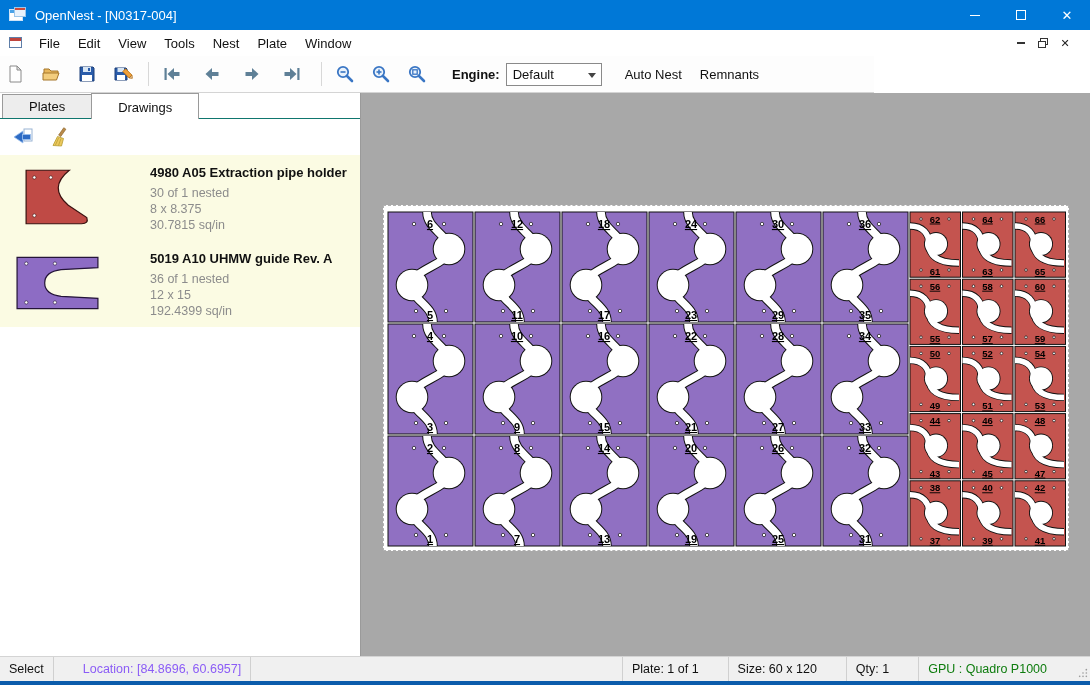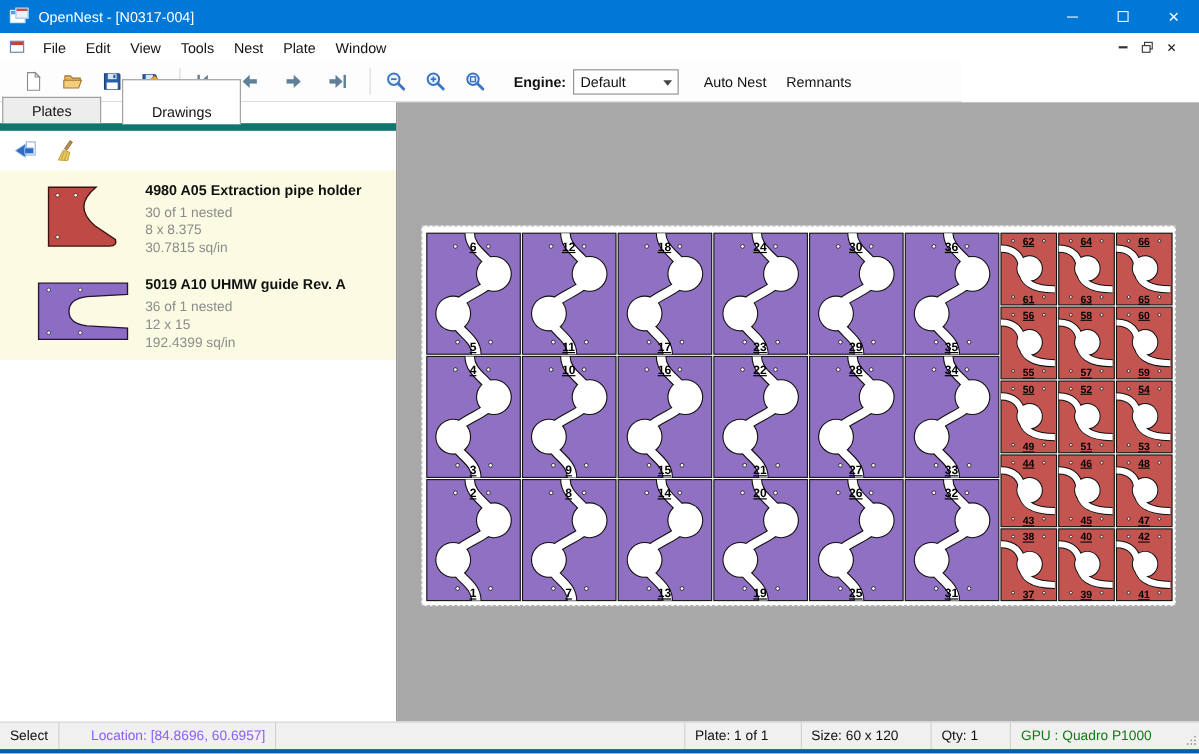--- a/index.html
+++ b/index.html
@@ -30,7 +30,7 @@
   .mdi-btn .min-bar { width:8px; height:2px; background:#333; }
 
   
-  .toolbar { position:absolute; top:56px; left:0; width:874px; height:37px; background:#fdfdfd; border-bottom:1px solid #d4d4d4; display:flex; align-items:center; padding-left:15px; }
+  .toolbar { position:absolute; top:56px; left:0; width:874px; height:37px; background:#fdfdfd; border-bottom:1px solid #d4d4d4; display:flex; align-items:center; padding-left:0; }
   .tb-btn { width:30px; height:30px; display:flex; align-items:center; justify-content:center; margin-right:6px; border:1px solid transparent; border-radius:2px; }
   .tb-sep { width:1px; height:24px; background:#d8d8d8; margin:0 8px 0 4px; }
   .nav-group .tb-btn { margin-right:10px; }

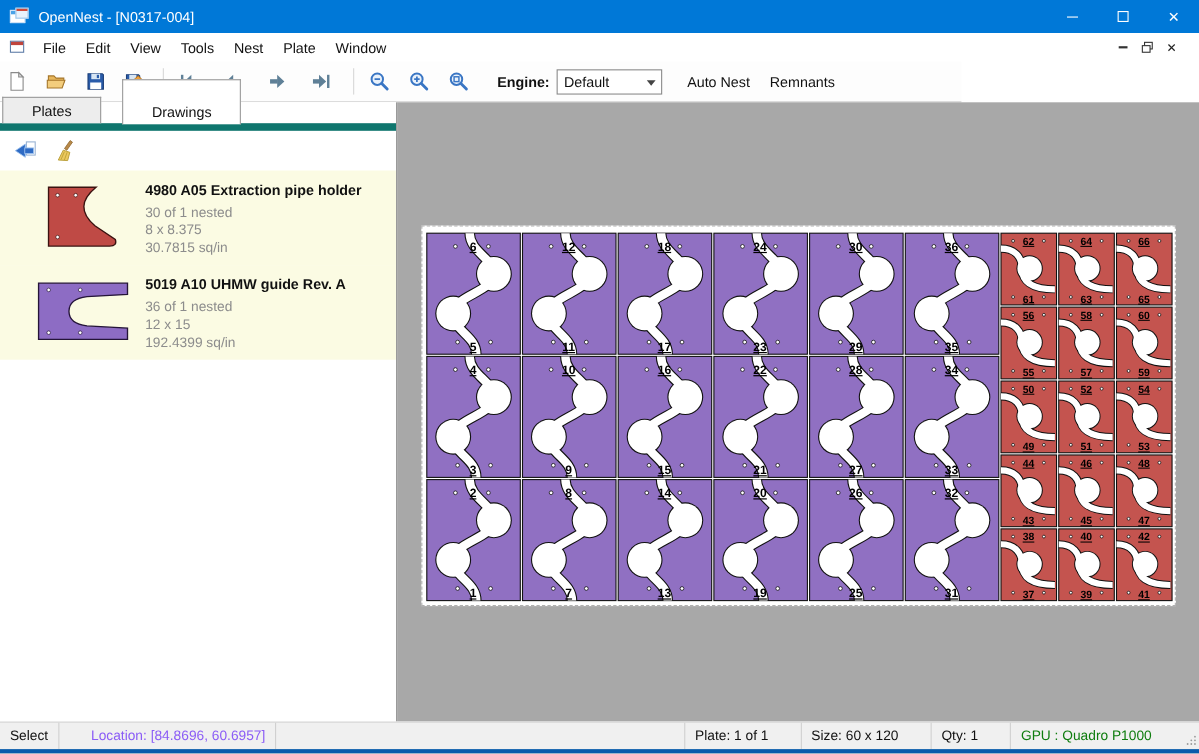--- a/index.html
+++ b/index.html
@@ -42,7 +42,7 @@
   
   .main { position:absolute; top:93px; left:0; width:1090px; height:563px; display:flex; }
   .left-panel { width:361px; height:100%; background:#fff; border-right:1px solid #9a9a9a; display:flex; flex-direction:column; }
-  .tab-row { height:26px; display:flex; align-items:flex-end; padding-left:2px; border-bottom:7px solid #0f766e; background:#fff;gap:20px; }
+  .tab-row { height:26px; display:flex; align-items:flex-end; padding-left:2px; border-bottom:1px solid #0f766e; background:#fff; }
   .tab { padding:4px 26px 4px 26px; border:1px solid #9a9a9a; border-bottom:none; background:#ededed; margin-right:-1px; margin-top:3px; font-size:13px; }
   .tab.active { background:#fff; margin-top:0; margin-bottom:-1px; padding-top:21px; z-index:2; }
   .panel-toolbar { height:36px; display:flex; align-items:center; padding-left:8px; background:#fff; }

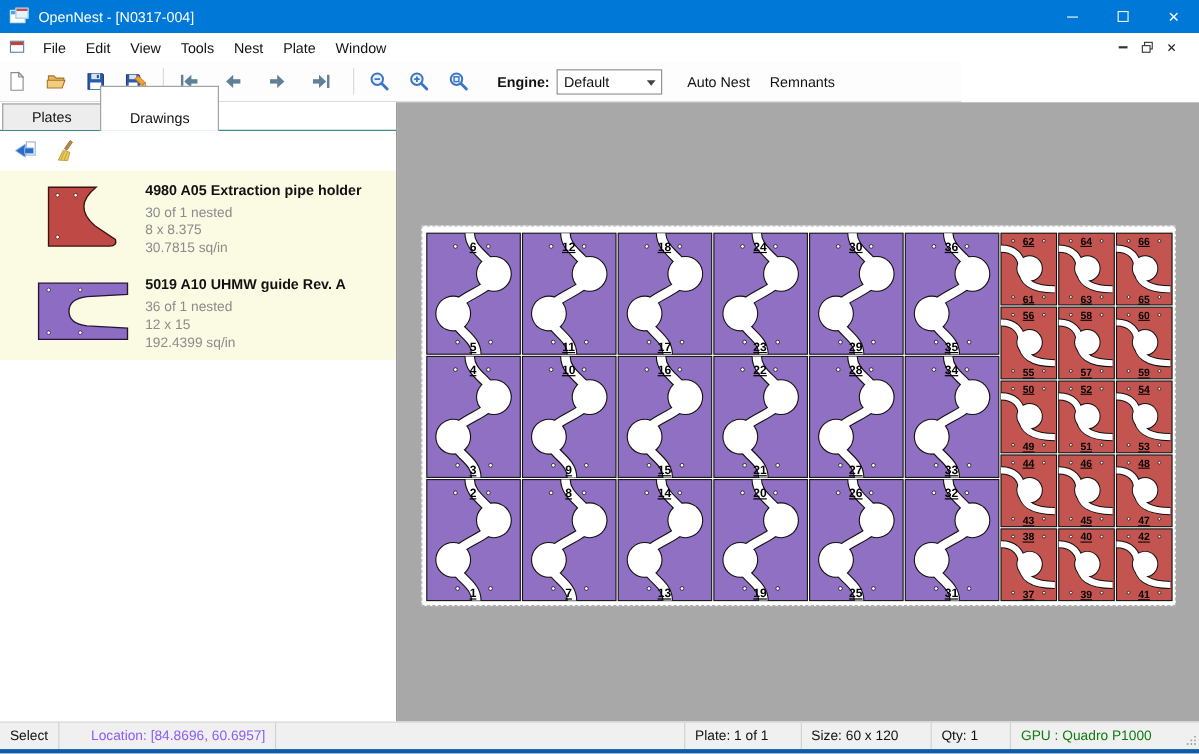--- a/index.html
+++ b/index.html
@@ -44,7 +44,7 @@
   .left-panel { width:361px; height:100%; background:#fff; border-right:1px solid #9a9a9a; display:flex; flex-direction:column; }
   .tab-row { height:26px; display:flex; align-items:flex-end; padding-left:2px; border-bottom:1px solid #0f766e; background:#fff; }
   .tab { padding:4px 26px 4px 26px; border:1px solid #9a9a9a; border-bottom:none; background:#ededed; margin-right:-1px; margin-top:3px; font-size:13px; }
-  .tab.active { background:#fff; margin-top:0; margin-bottom:-1px; padding-top:21px; z-index:2; }
+  .tab.active { background:#fff; margin-top:0; margin-bottom:-1px; padding-top:6px; z-index:2; }
   .panel-toolbar { height:36px; display:flex; align-items:center; padding-left:8px; background:#fff; }
   .panel-tb-btn { width:30px; height:28px; display:flex; align-items:center; justify-content:center; margin-right:6px; border:1px solid transparent; }
 

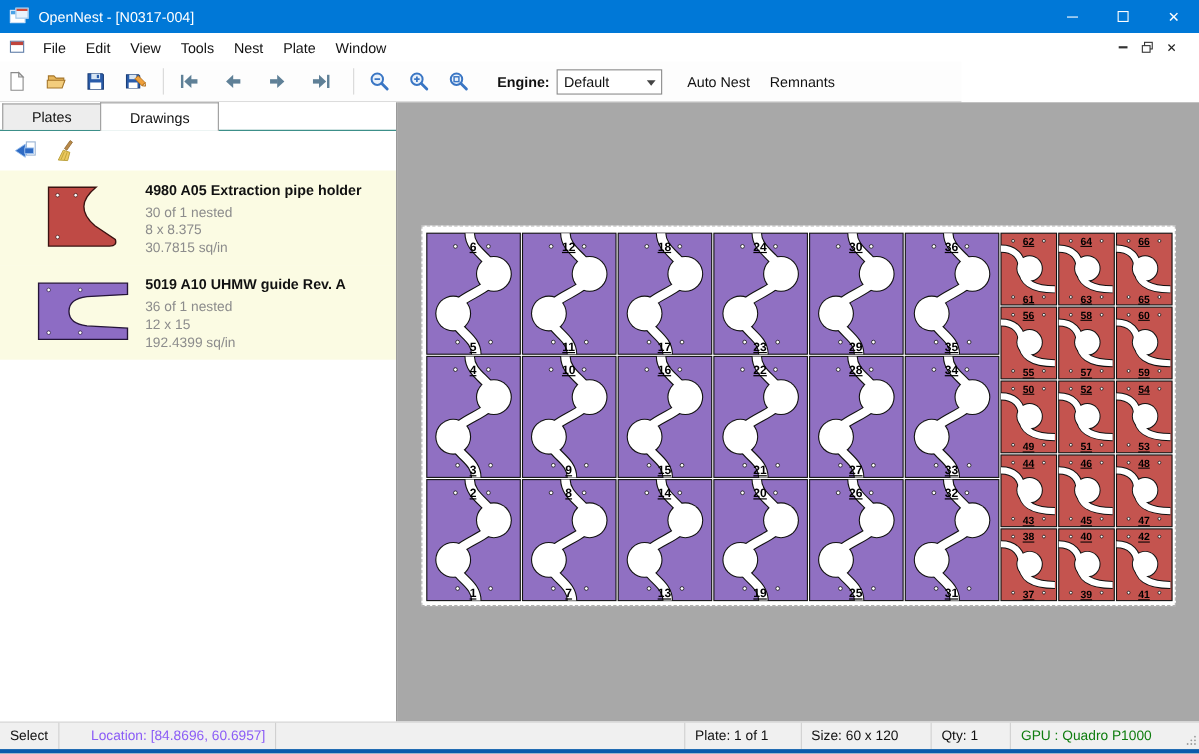--- a/index.html
+++ b/index.html
@@ -49,7 +49,7 @@
   .panel-tb-btn { width:30px; height:28px; display:flex; align-items:center; justify-content:center; margin-right:6px; border:1px solid transparent; }
 
   .drawing-list { background:#fff; }
-  .drawing-item { display:flex; background:#fbfbe3; padding:6px 10px 8px 28px; cursor:default; }
+  .drawing-item { display:flex; background:#fbfbe3; padding:6px 10px 8px 10px; cursor:default;gap:36px; }
   .drawing-thumb { width:96px; display:flex; align-items:center; justify-content:center; flex:none; }
   .drawing-info { padding-left:8px; padding-top:4px; }
   .drawing-title { font-weight:bold; font-size:13px; margin-bottom:5px; }

